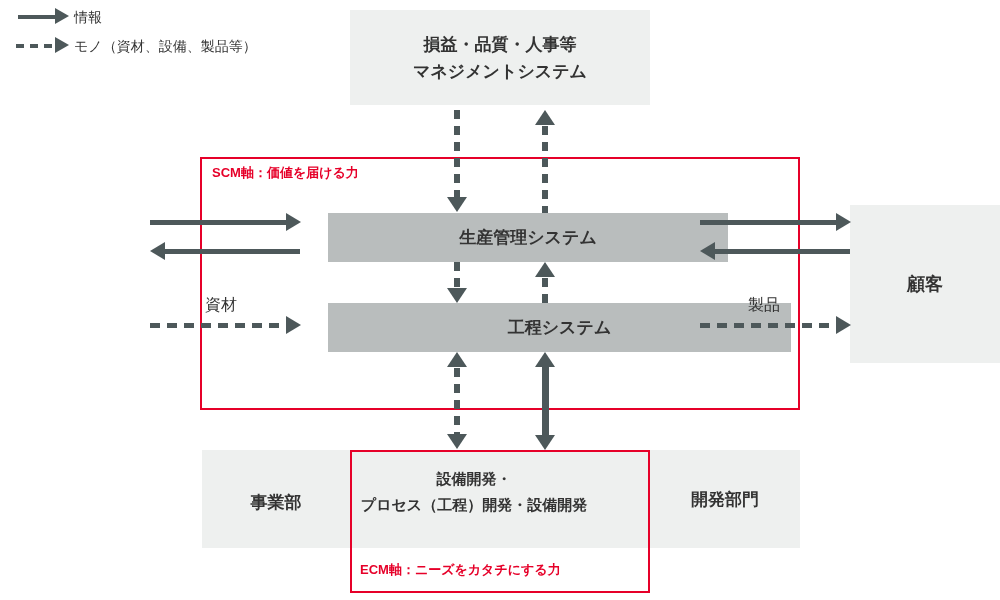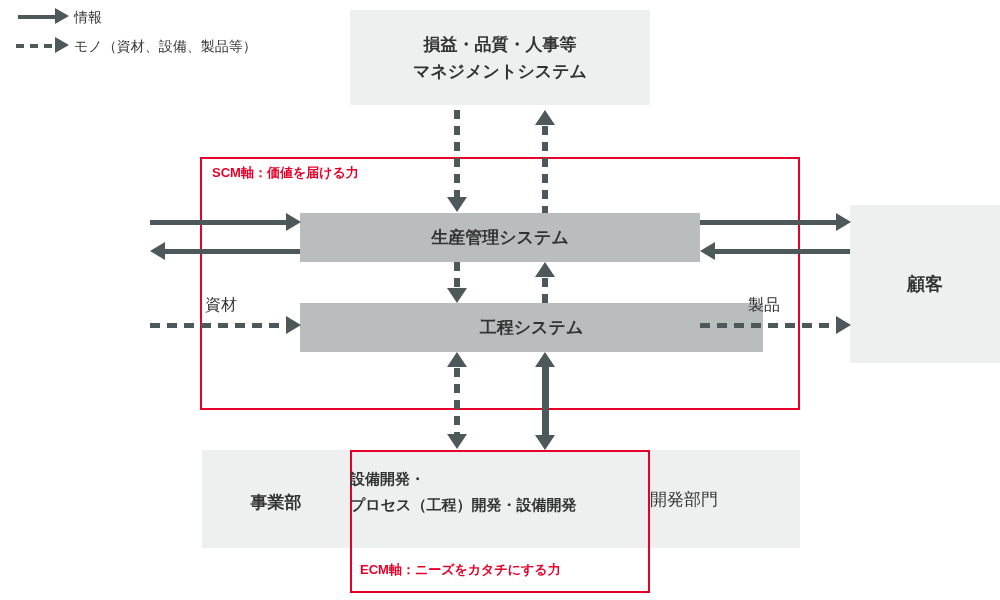--- a/index.html
+++ b/index.html
@@ -14,7 +14,7 @@
   .panel{background:var(--panel-gray);display:flex;align-items:center;justify-content:center;
          text-align:center;font-weight:bold;}
   .bar{background:var(--bar-gray);display:flex;align-items:center;justify-content:center;
-       font-weight:bold;font-size:17px;}
+       font-weight:bold;font-size:17px;margin-left:28px;}
   .redbox{border:2px solid var(--accent-red);box-sizing:border-box;background:transparent;}
   .red-label{color:var(--accent-red);font-weight:bold;font-size:13px;white-space:nowrap;}
   .flow-label{font-size:16px;color:var(--text-dark);white-space:nowrap;}

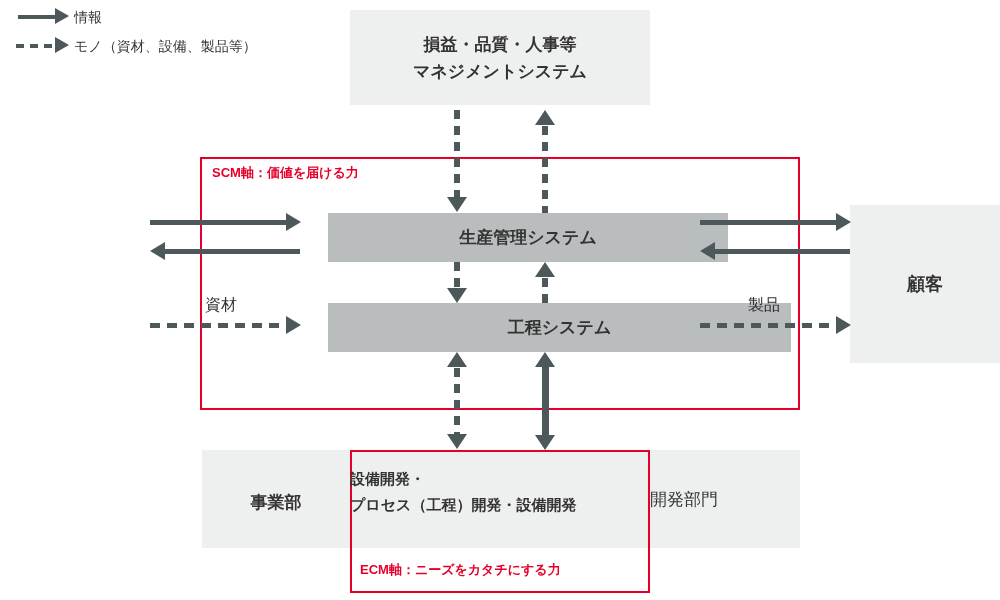--- a/index.html
+++ b/index.html
@@ -76,7 +76,7 @@
   </div>
 
   <div class="abs redbox" style="left:350px;top:450px;width:300px;height:143px;"></div>
-  <div class="abs" style="left:350px;top:466px;width:248px;font-weight:bold;font-size:15px;line-height:26px;">
+  <div class="abs" style="left:350px;top:466px;width:248px;text-align:center;font-weight:bold;font-size:15px;line-height:26px;">
     <div>設備開発・</div>
     <div>プロセス（工程）開発・設備開発</div>
   </div>

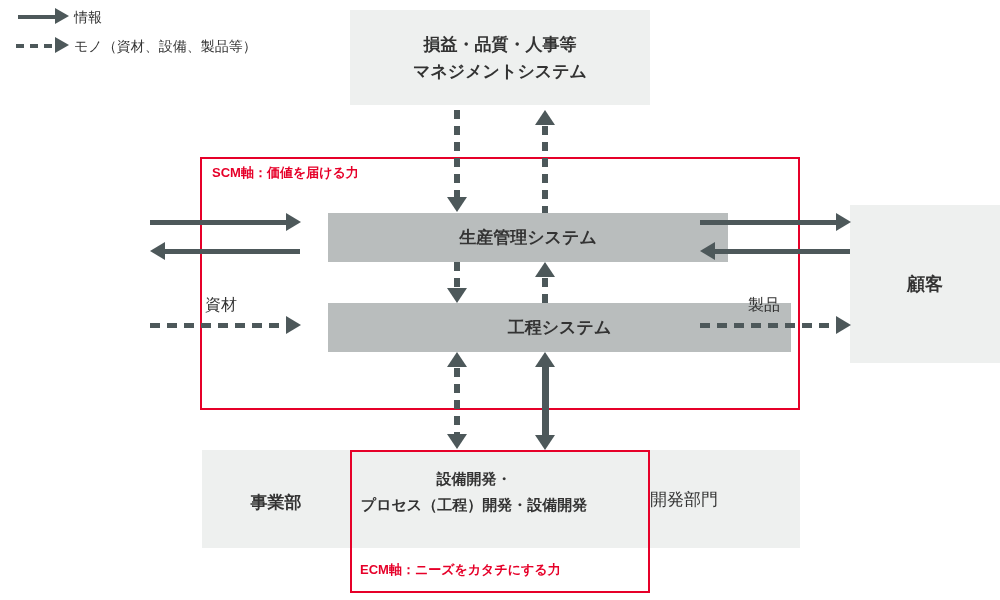--- a/index.html
+++ b/index.html
@@ -71,7 +71,7 @@
   <div class="abs" style="left:202px;top:450px;width:148px;height:104px;display:flex;align-items:center;justify-content:center;font-weight:bold;font-size:17px;text-align:right;">
     <span>事業部</span>
   </div>
-  <div class="abs" style="left:650px;top:450px;width:150px;height:98px;display:flex;align-items:center;justify-content:flex-start;font-weight:normal;font-size:17px;">
+  <div class="abs" style="left:650px;top:450px;width:150px;height:98px;display:flex;align-items:center;justify-content:center;font-weight:bold;font-size:17px;">
     <span>開発部門</span>
   </div>
 

